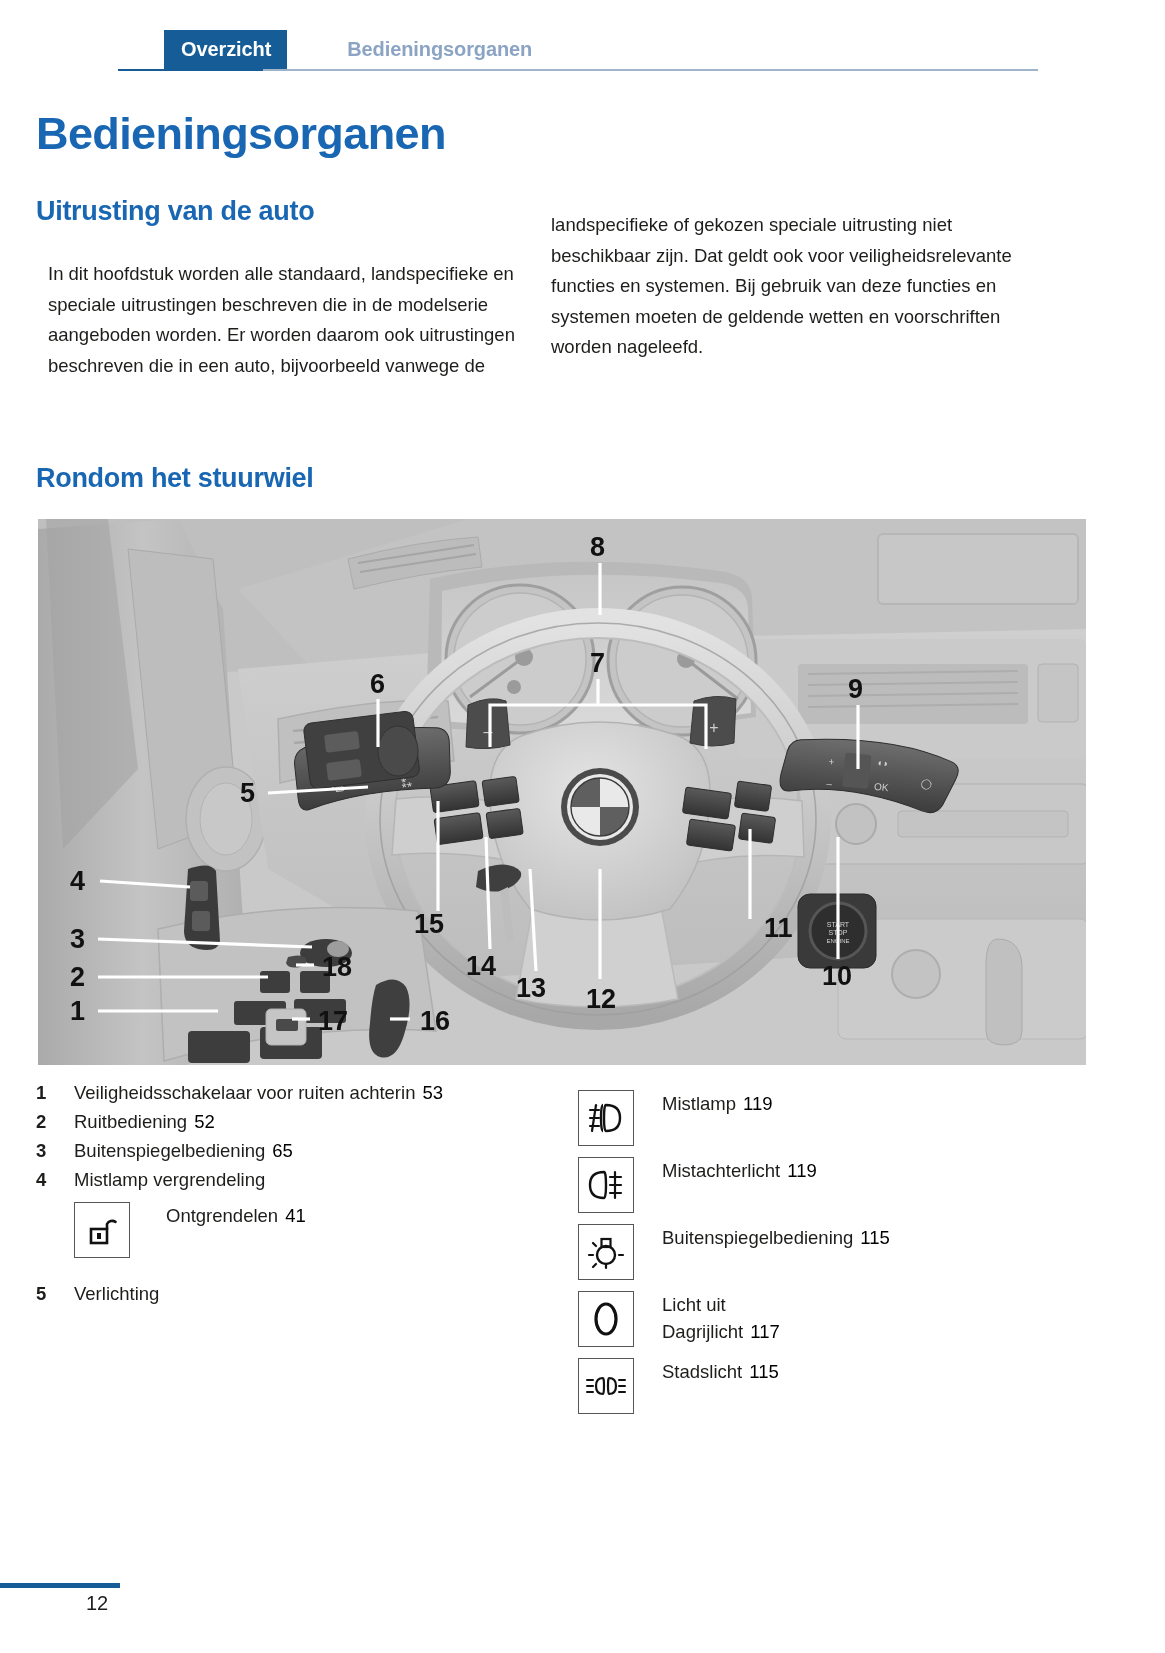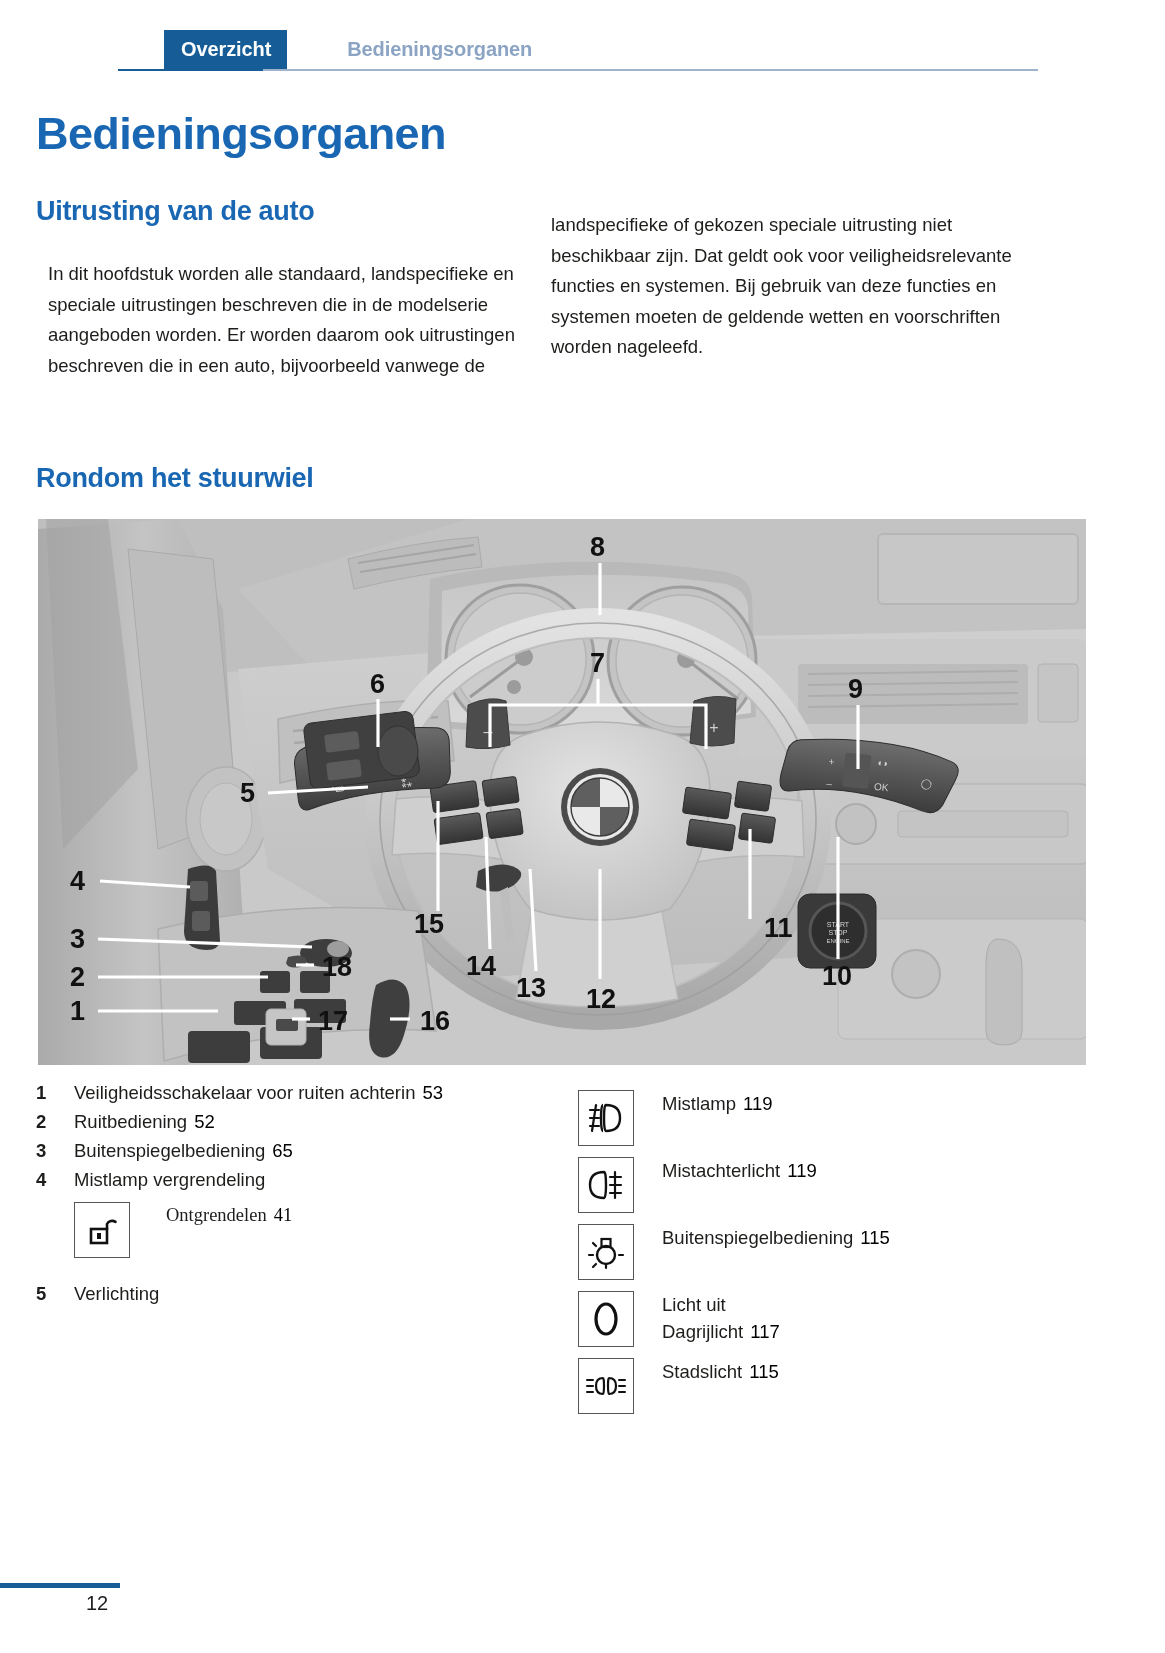--- a/index.html
+++ b/index.html
@@ -133,7 +133,7 @@
     display: flex;
     margin-top: 9px;
   }
-  .sym-row.left-indent { padding-left: 38px; font-family: Liberation Serif, serif; }
+  .sym-row.left-indent { padding-left: 38px; }
   .sym-box {
     width: 56px; height: 56px;
     border: 1.4px solid #55555a;

